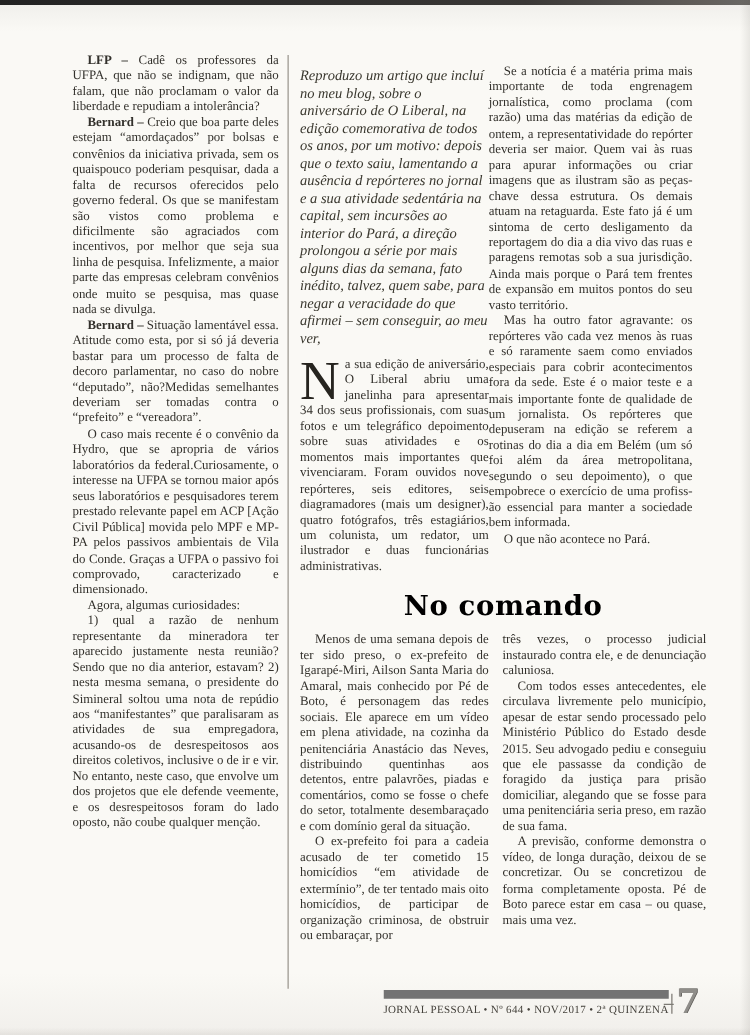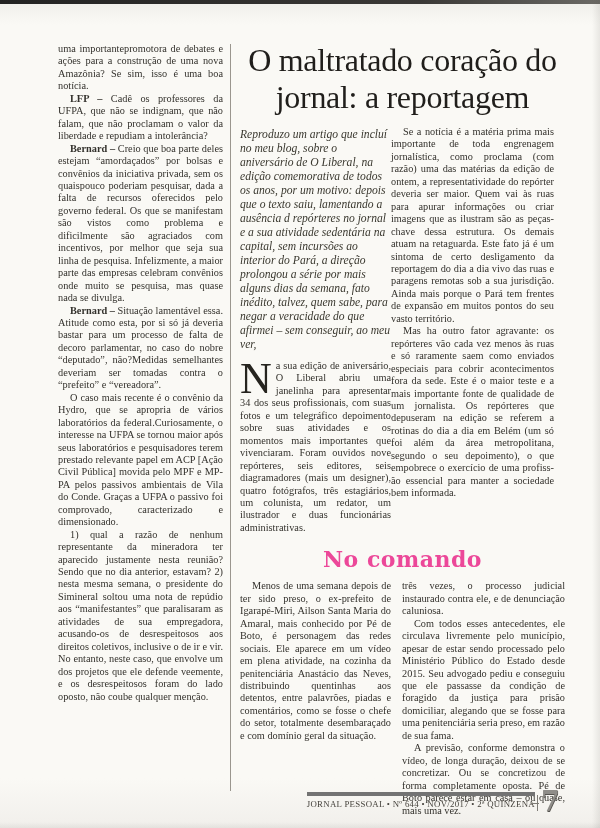--- a/index.html
+++ b/index.html
@@ -78,7 +78,6 @@
 <div class="scan-edge-bottom"></div>
 
 <div class="left-col">
-  <p class="noindent"><span>uma importantepromotora de debates e ações para a construção de uma nova Amazônia? Se sim, isso é uma boa notícia.</span></p>
   <p><span class="lead">LFP – </span><span>Cadê os professores da UFPA, que não se indignam, que não falam, que não proclamam o valor da liberdade e repudiam a intolerância?</span></p>
   <p><span class="lead">Bernard – </span><span>Creio que boa parte deles estejam “amordaçados” por bolsas e convênios da iniciativa privada, sem os quaispouco poderiam pesquisar, dada a falta de recursos oferecidos pelo governo federal. Os que se manifestam são vistos como problema e dificilmente são agraciados com incentivos, por melhor que seja sua linha de pesquisa. Infelizmente, a maior parte das empresas celebram convênios onde muito se pesquisa, mas quase nada se divulga.</span></p>
   <p><span class="lead">Bernard – </span><span>Situação lamentável essa. Atitude como esta, por si só já deveria bastar para um processo de falta de decoro parlamentar, no caso do nobre “deputado”, não?Medidas semelhantes deveriam ser tomadas contra o “prefeito” e “vereadora”.</span></p>

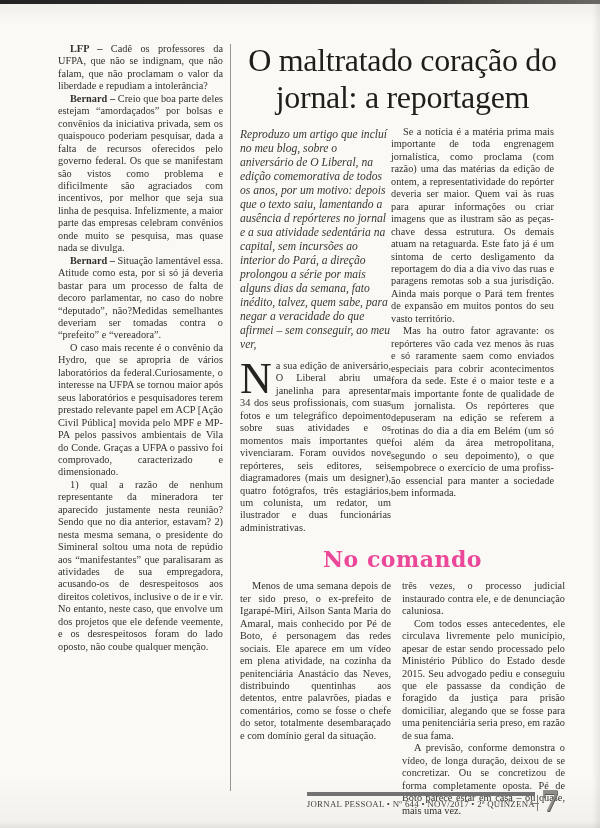--- a/index.html
+++ b/index.html
@@ -88,7 +88,6 @@
 <div class="col-divider"></div>
 
 <div class="main">
-  <h1 class="article-title">O maltratado coração do jornal: a reportagem</h1>
 
   <div class="top-columns">
     <div class="col-a">

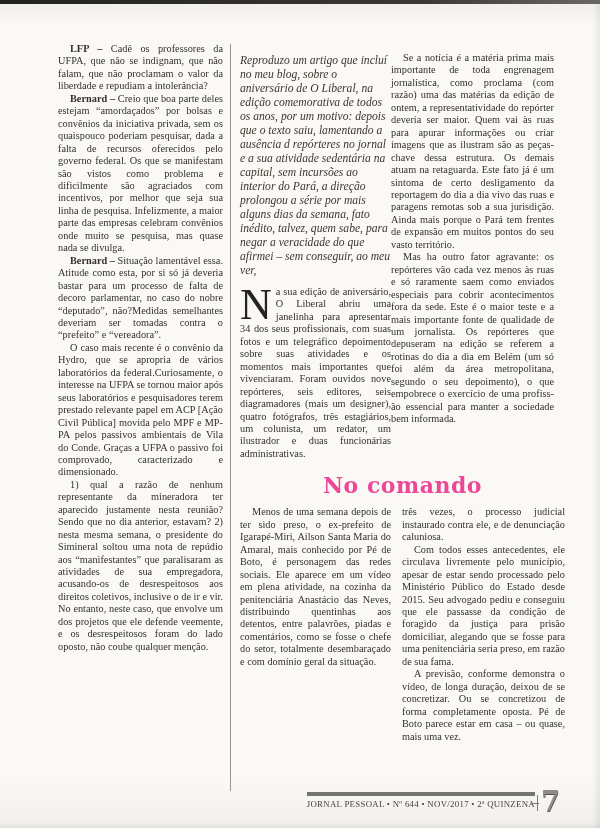--- a/index.html
+++ b/index.html
@@ -99,6 +99,7 @@
     <div class="col-b body-text">
       <p>Se a notícia é a matéria prima mais importante de toda engrenagem jornalística, como proclama (com razão) uma das matérias da edição de ontem, a representatividade do repórter deveria ser maior. Quem vai às ruas para apurar informações ou criar imagens que as ilustram são as peças-chave dessa estrutura. Os demais atuam na retaguarda. Este fato já é um sintoma de certo desligamento da reportagem do dia a dia vivo das ruas e paragens remotas sob a sua jurisdição. Ainda mais porque o Pará tem frentes de expansão em muitos pontos do seu vasto território.</p>
       <p>Mas ha outro fator agravante: os repórteres vão cada vez menos às ruas e só raramente saem como enviados especiais para cobrir acontecimentos fora da sede. Este é o maior teste e a mais importante fonte de qualidade de um jornalista. Os repórteres que depuseram na edição se referem a rotinas do dia a dia em Belém (um só foi além da área metropolitana, segundo o seu depoimento), o que empobrece o exercício de uma profiss-ão essencial para manter a sociedade bem informada.</p>
+      <p>O que não acontece no Pará.</p>
     </div>
   </div>
 

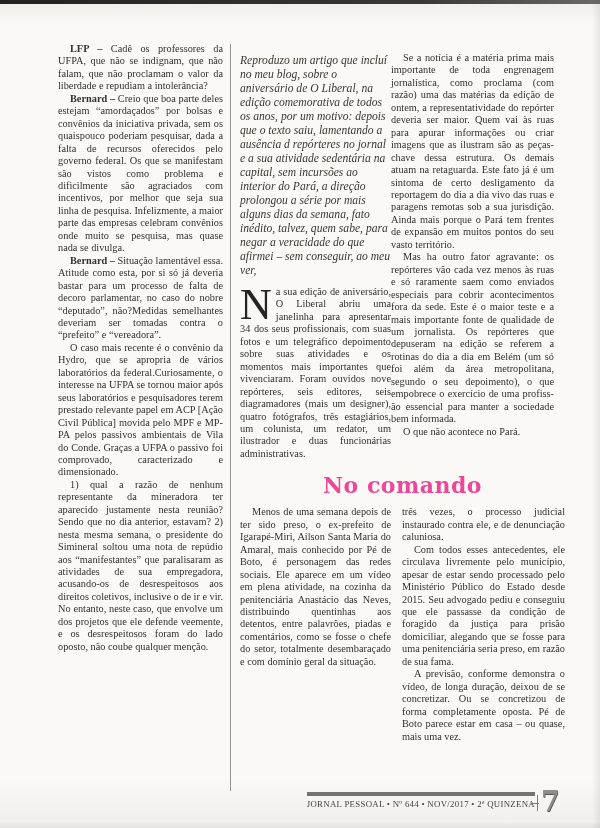--- a/index.html
+++ b/index.html
@@ -82,6 +82,7 @@
   <p><span class="lead">Bernard – </span><span>Creio que boa parte deles estejam “amordaçados” por bolsas e convênios da iniciativa privada, sem os quaispouco poderiam pesquisar, dada a falta de recursos oferecidos pelo governo federal. Os que se manifestam são vistos como problema e dificilmente são agraciados com incentivos, por melhor que seja sua linha de pesquisa. Infelizmente, a maior parte das empresas celebram convênios onde muito se pesquisa, mas quase nada se divulga.</span></p>
   <p><span class="lead">Bernard – </span><span>Situação lamentável essa. Atitude como esta, por si só já deveria bastar para um processo de falta de decoro parlamentar, no caso do nobre “deputado”, não?Medidas semelhantes deveriam ser tomadas contra o “prefeito” e “vereadora”.</span></p>
   <p><span>O caso mais recente é o convênio da Hydro, que se apropria de vários laboratórios da federal.Curiosamente, o interesse na UFPA se tornou maior após seus laboratórios e pesquisadores terem prestado relevante papel em ACP [Ação Civil Pública] movida pelo MPF e MP-PA pelos passivos ambientais de Vila do Conde. Graças a UFPA o passivo foi comprovado, caracterizado e dimensionado.</span></p>
+  <p><span>Agora, algumas curiosidades:</span></p>
   <p><span>1) qual a razão de nenhum representante da mineradora ter aparecido justamente nesta reunião? Sendo que no dia anterior, estavam? 2) nesta mesma semana, o presidente do Simineral soltou uma nota de repúdio aos “manifestantes” que paralisaram as atividades de sua empregadora, acusando-os de desrespeitosos aos direitos coletivos, inclusive o de ir e vir. No entanto, neste caso, que envolve um dos projetos que ele defende veemente, e os desrespeitosos foram do lado oposto, não coube qualquer menção.</span></p>
 </div>
 

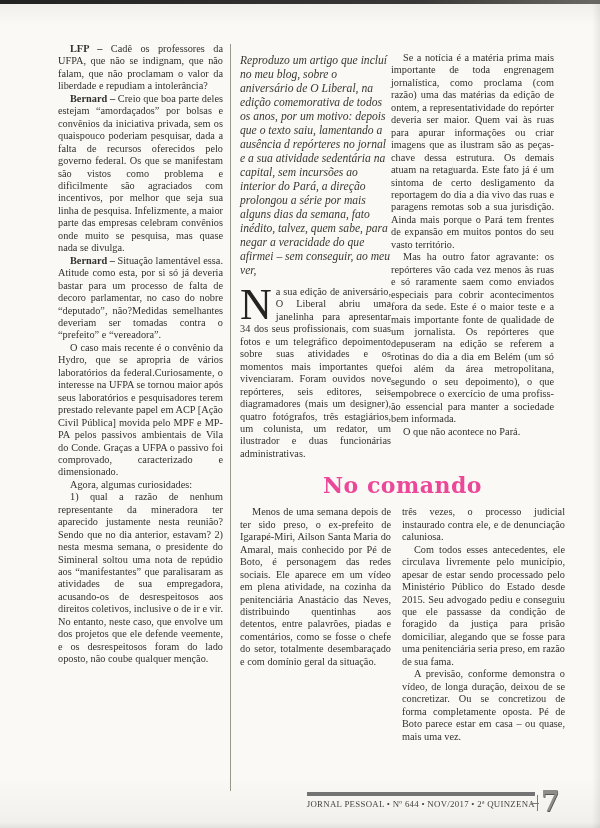--- a/index.html
+++ b/index.html
@@ -50,7 +50,7 @@
   .section-heading{
     margin:12px 0 8px 0;text-align:center;
     font-family:"DejaVu Serif",serif;font-weight:bold;
-    font-size:22px;letter-spacing:0.5px;color:#ec4899;
+    font-size:22px;letter-spacing:0.5px;color:#000000;
   }
   .section-columns{display:flex;gap:11px;justify-content:flex-end;}
 

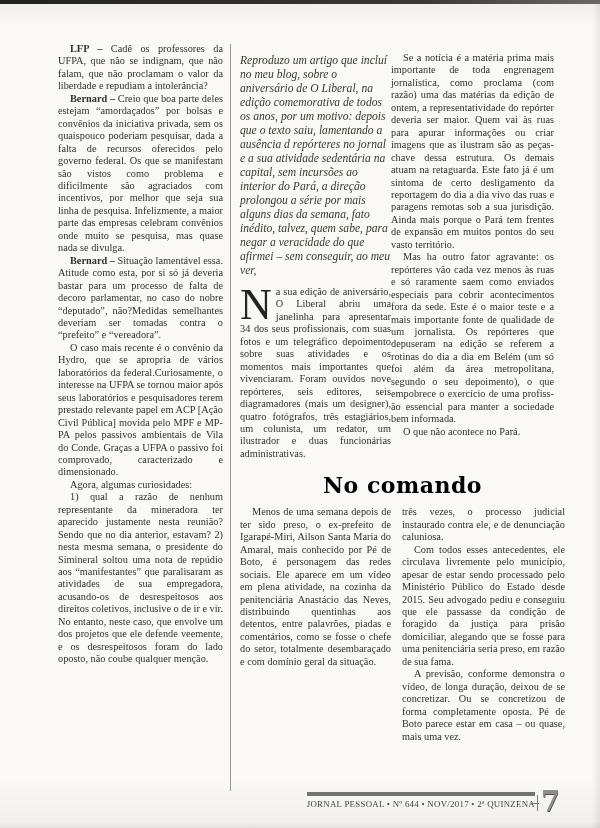--- a/index.html
+++ b/index.html
@@ -109,6 +109,7 @@
   <div class="section-columns">
     <div class="col-a body-text">
       <p>Menos de uma semana depois de ter sido preso, o ex-prefeito de Igarapé-Miri, Ailson Santa Maria do Amaral, mais conhecido por Pé de Boto, é personagem das redes sociais. Ele aparece em um vídeo em plena atividade, na cozinha da penitenciária Anastácio das Neves, distribuindo quentinhas aos detentos, entre palavrões, piadas e comentários, como se fosse o chefe do setor, totalmente desembaraçado e com domínio geral da situação.</p>
+      <p>O ex-prefeito foi para a cadeia acusado de ter cometido 15 homicídios “em atividade de extermínio”, de ter tentado mais oito homicídios, de participar de organização criminosa, de obstruir ou embaraçar, por</p>
     </div>
     <div class="col-b body-text">
       <p class="noindent">três vezes, o processo judicial instaurado contra ele, e de denunciação caluniosa.</p>

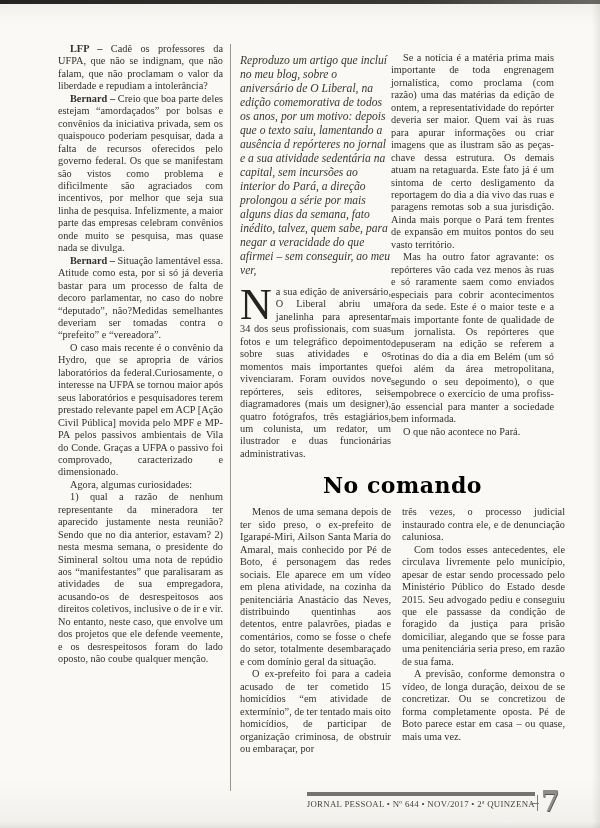--- a/index.html
+++ b/index.html
@@ -57,7 +57,7 @@
   
   .footer{position:absolute;left:240px;top:792px;width:325px;display:flex;justify-content:flex-end;align-items:flex-start;}
   .footer-text{
-    border-top:4px solid #737373;padding-top:3px;
+    border-top:7px solid #737373;padding-top:3px;
     font-size:8.8px;letter-spacing:0.3px;color:#45423c;
     white-space:nowrap;
   }

